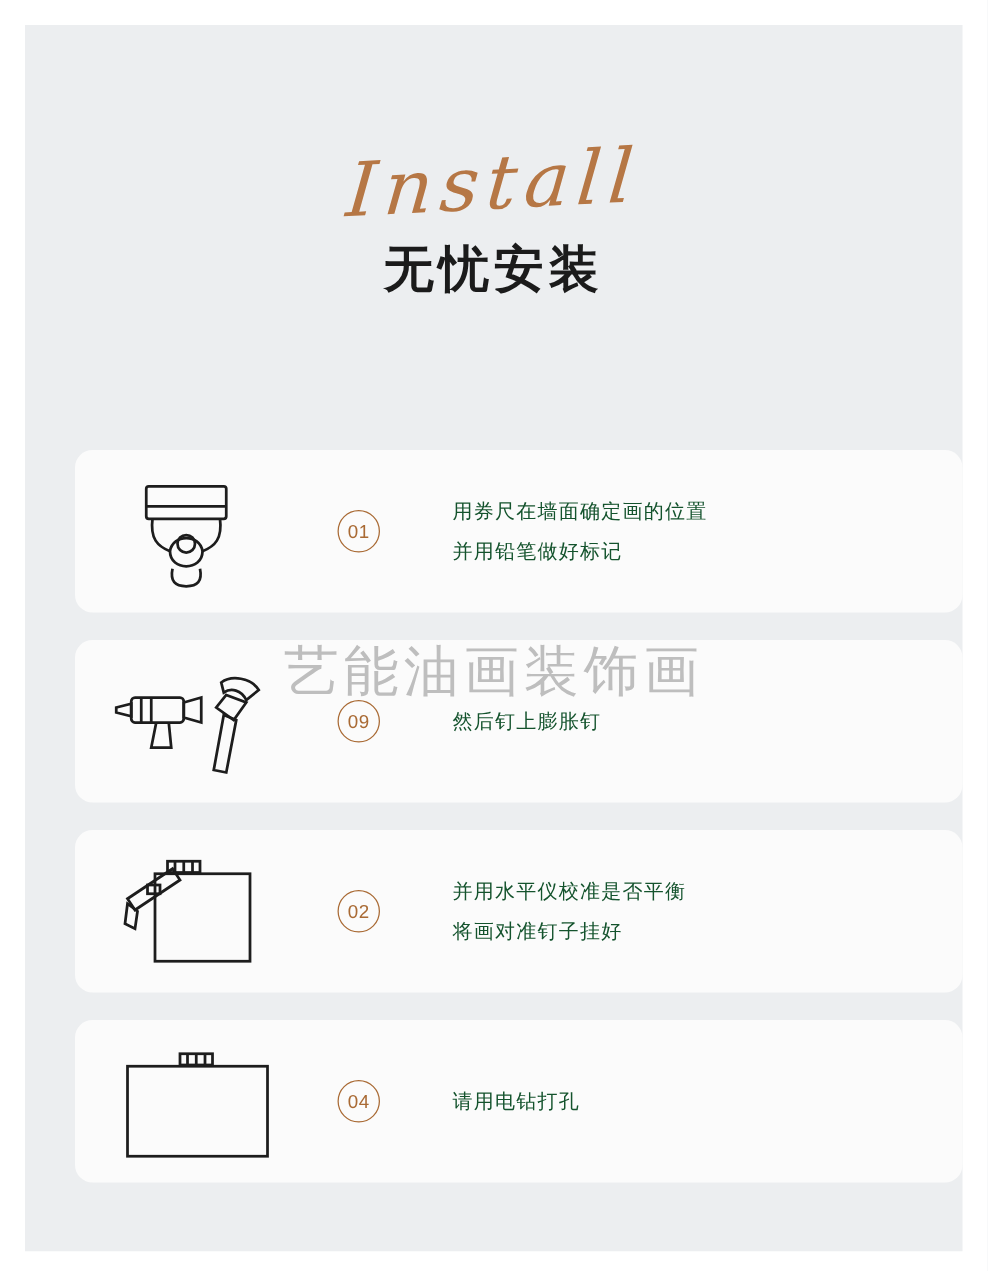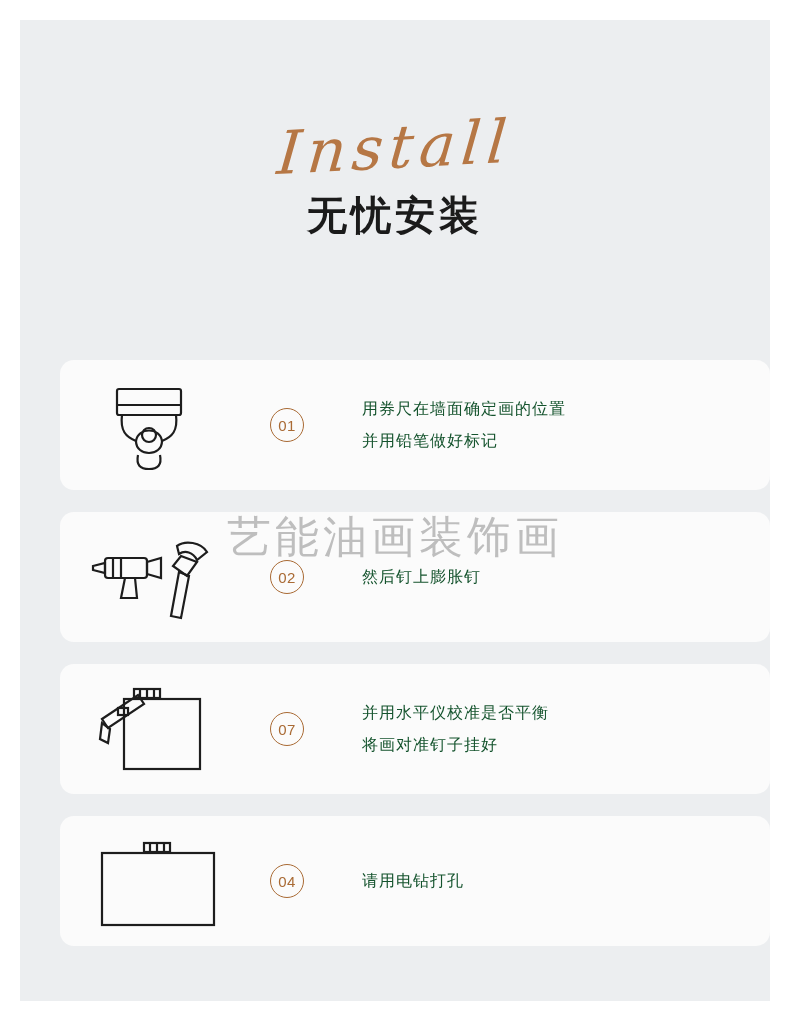--- a/index.html
+++ b/index.html
@@ -181,7 +181,7 @@
             </g>
           </svg>
         </div>
-        <div class="badge">02</div>
+        <div class="badge">09</div>
         <div class="lines">
           <div>然后钉上膨胀钉</div>
         </div>

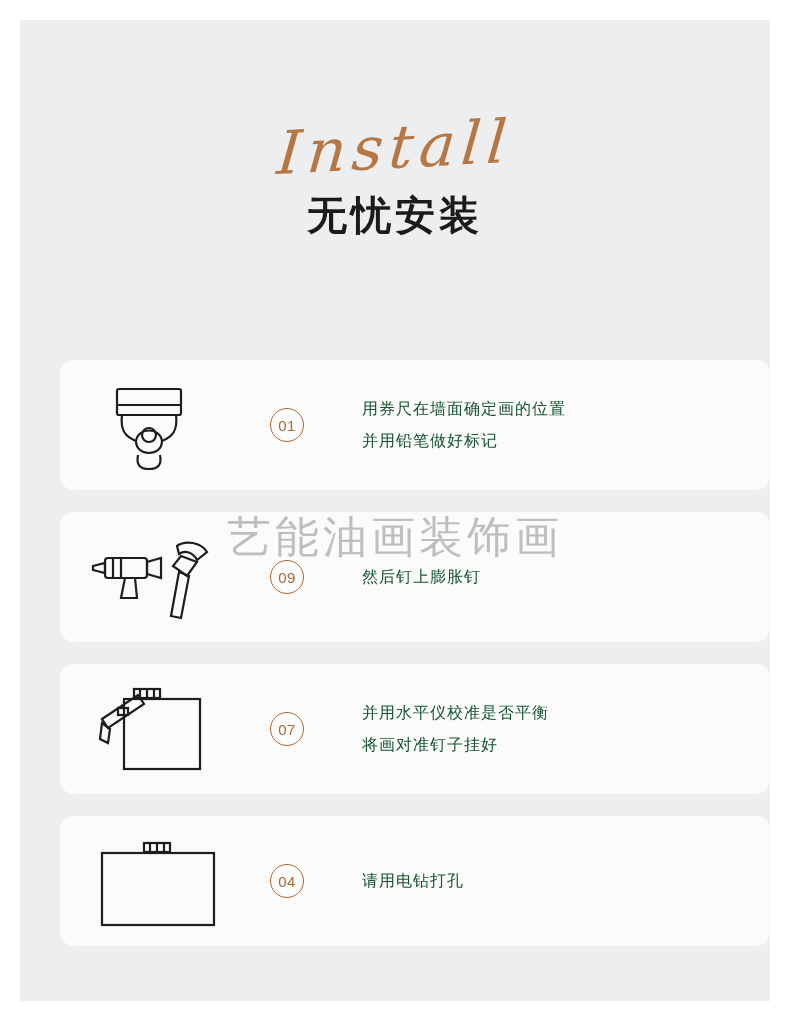--- a/index.html
+++ b/index.html
@@ -202,7 +202,7 @@
             </g>
           </svg>
         </div>
-        <div class="badge">07</div>
+        <div class="badge">02</div>
         <div class="lines">
           <div>并用水平仪校准是否平衡</div>
           <div>将画对准钉子挂好</div>

